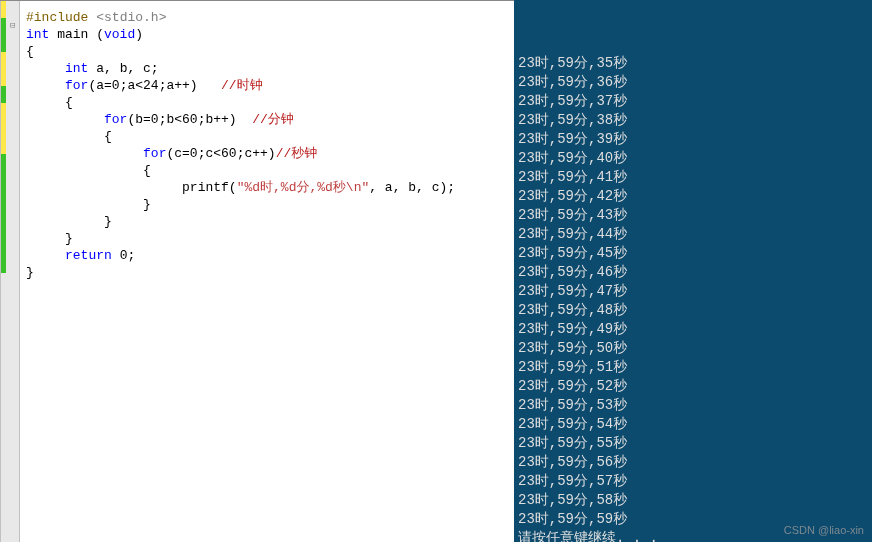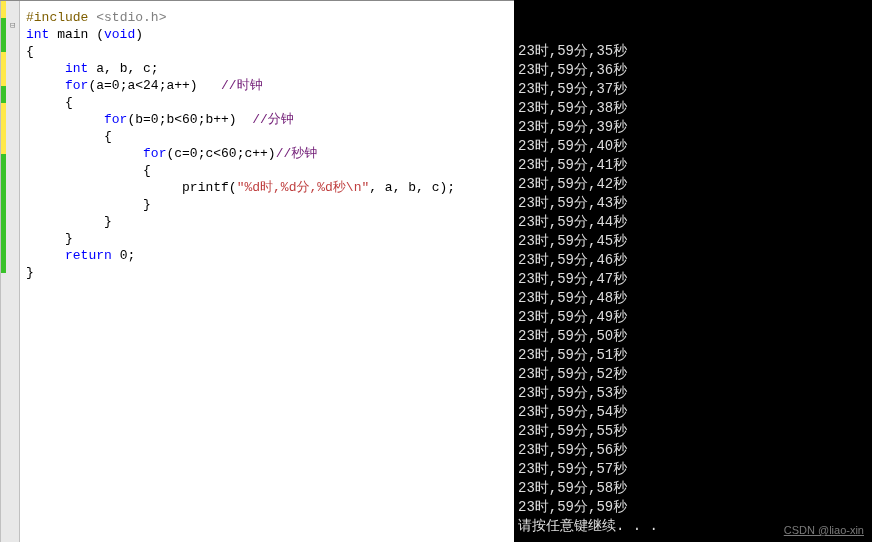--- a/index.html
+++ b/index.html
@@ -62,12 +62,12 @@
     .cmt { color: #701a75; font-family: Liberation Mono, monospace; }
     .console-pane {
       flex: 1;
-      background: #000000;
+      background: #0c4a6e;
       color: #ddd;
       font-family: "NSimSun", "SimSun", "Courier New", monospace;
       font-size: 14px;
       line-height: 19px;
-      padding: 4px 4px;
+      padding: 16px 4px;
       white-space: pre;
       overflow: hidden;
       position: relative;

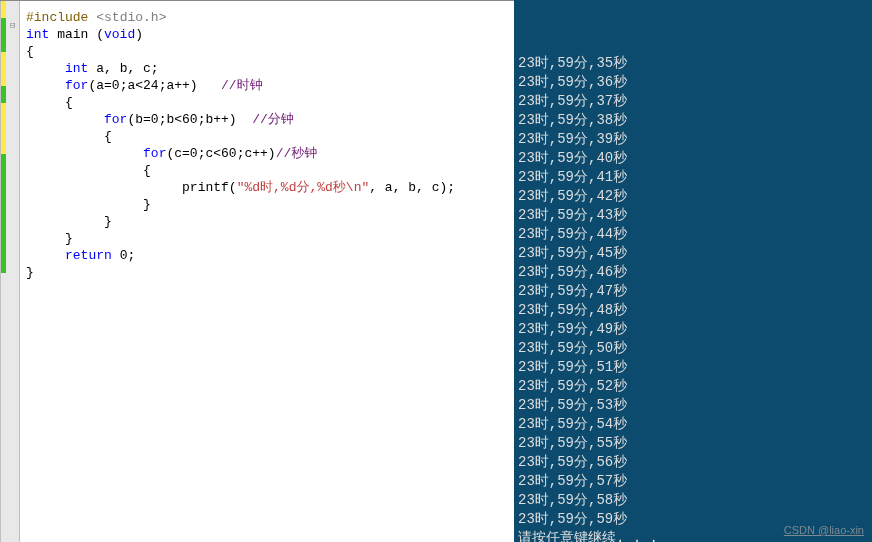--- a/index.html
+++ b/index.html
@@ -59,7 +59,7 @@
     .pre { color: #7f5f00; }
     .inc { color: #808080; }
     .str { color: #bf3f3f; }
-    .cmt { color: #701a75; font-family: Liberation Mono, monospace; }
+    .cmt { color: #b91c1c; font-family: Liberation Mono, monospace; }
     .console-pane {
       flex: 1;
       background: #0c4a6e;

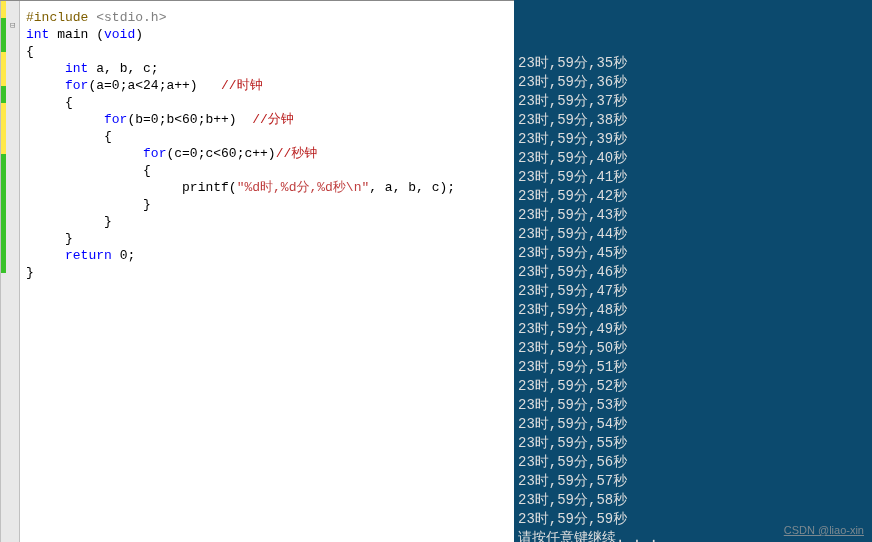--- a/index.html
+++ b/index.html
@@ -81,7 +81,6 @@
       font-size: 11px;
       font-family: sans-serif;
       opacity: 0.8;
-      text-decoration: underline;
     }
   </style>
 </head>

